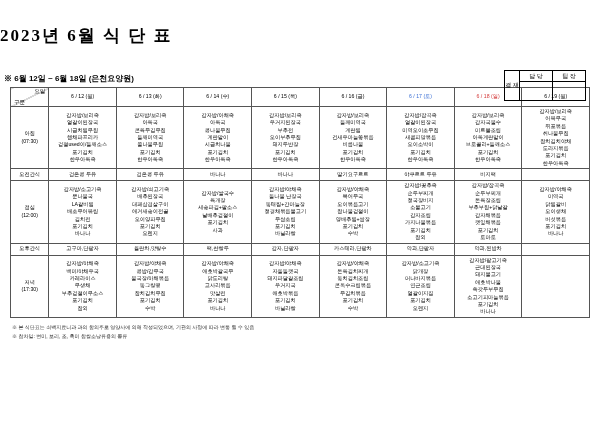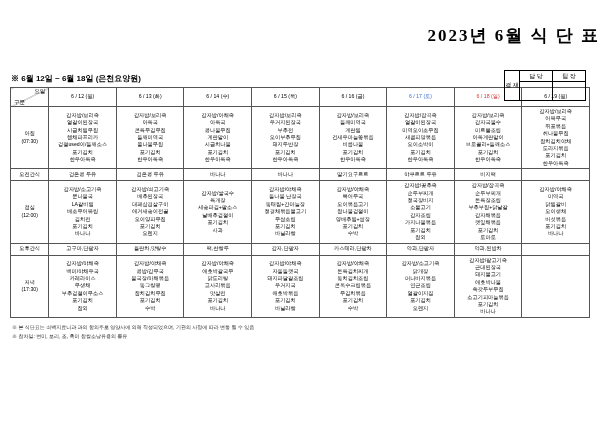--- a/index.html
+++ b/index.html
@@ -22,7 +22,7 @@
     padding: 0;
   }
   .title {
-    text-align: right;
+    text-align: left;
     font-size: 17px;
     font-weight: bold;
     letter-spacing: 2px;

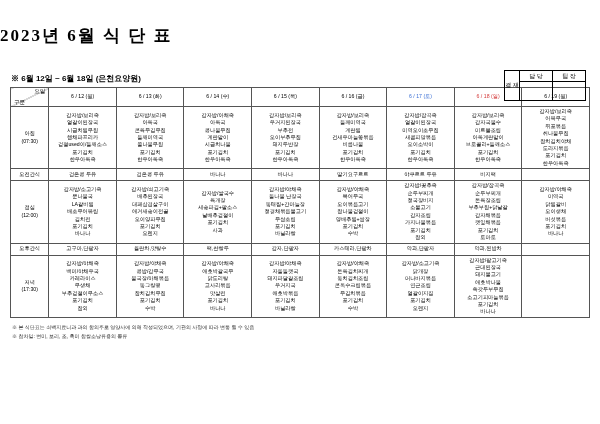--- a/index.html
+++ b/index.html
@@ -59,7 +59,7 @@
     height: 18px;
   }
   .subtitle {
-    margin: 26px 0 3px 11px;
+    margin: 26px 0 3px 4px;
     font-size: 8px;
     font-weight: bold;
   }

